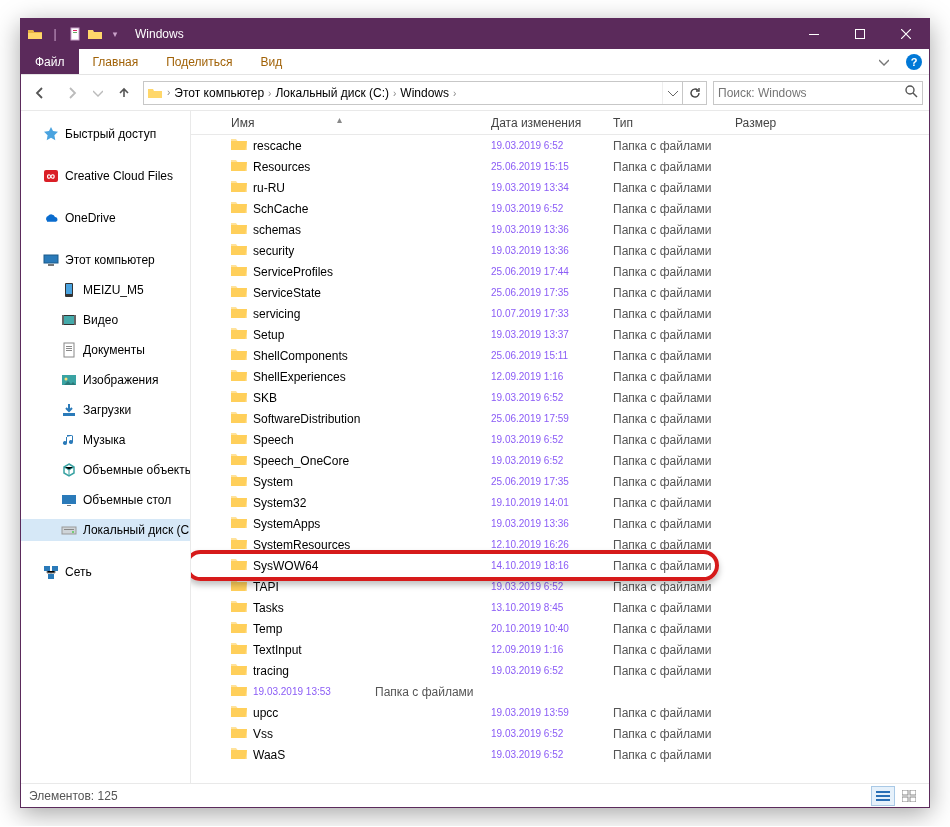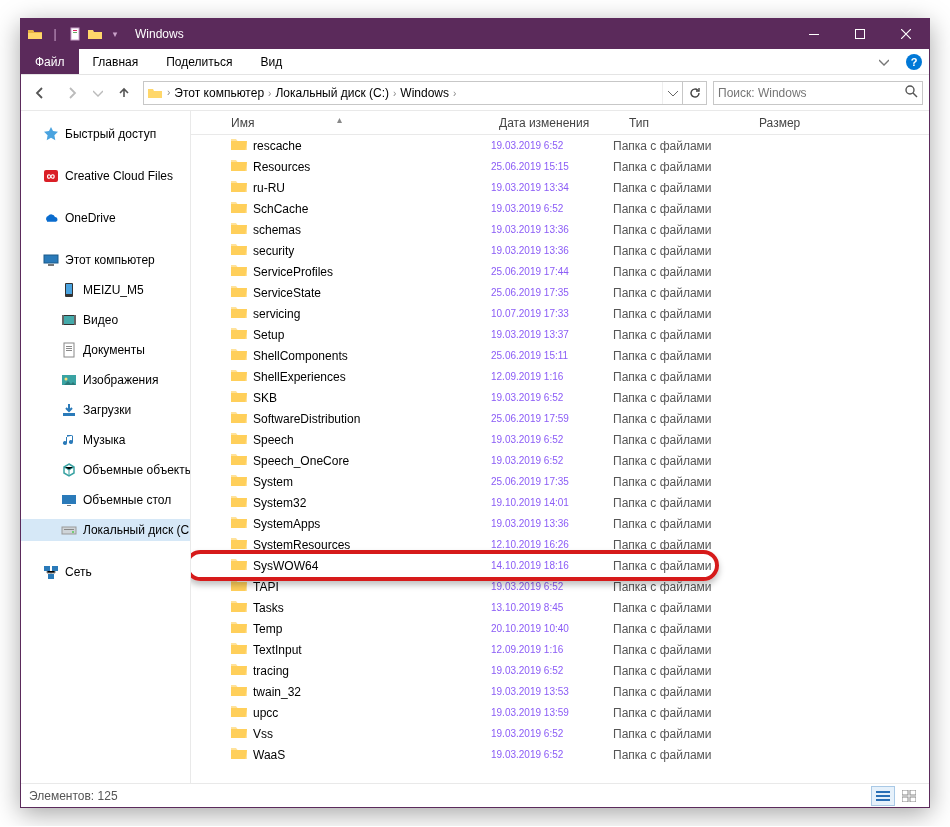--- a/index.html
+++ b/index.html
@@ -16,7 +16,7 @@
 
 
 .ribbon { height: 26px; background: #fff; border-bottom: 1px solid #e4e4e4; display: flex; align-items: stretch; }
-.ribbon .tab { padding: 0 14px; display: flex; align-items: center; font-size: 12px; color: #000000; }
+.ribbon .tab { padding: 0 14px; display: flex; align-items: center; font-size: 12px; color: #a16207; }
 .ribbon .tab.file { background: #5b2a5b; color: #fff; }
 .ribbon .spacer { flex: 1; }
 .ribbon .expand { width: 30px; display: flex; align-items: center; justify-content: center; color: #777; }

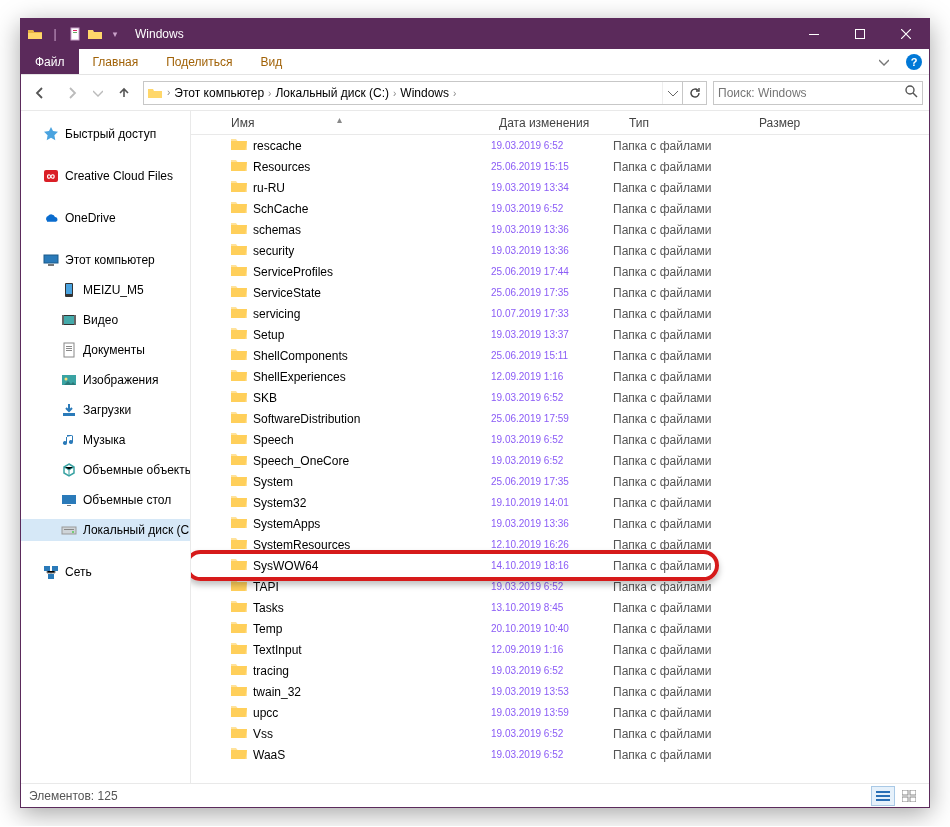--- a/index.html
+++ b/index.html
@@ -48,7 +48,7 @@
 .nav-item.selected { background: #d6e8f7; }
 
 .main { flex: 1; display: flex; flex-direction: column; overflow: hidden; }
-.cols { height: 24px; border-bottom: 1px solid #e9e9e9; display: flex; align-items: center; padding-left: 40px; color: #444; gap: 8px; }
+.cols { height: 24px; border-bottom: 1px solid #e9e9e9; display: flex; align-items: center; padding-left: 40px; color: #444; }
 .cols .col { }
 .cols .col.name { width: 260px; position: relative; display: flex; align-items: center; }
 .cols .col.name .sort-arrow { position: absolute; left: 106px; top: -2px; color: #888; font-size: 10px; }

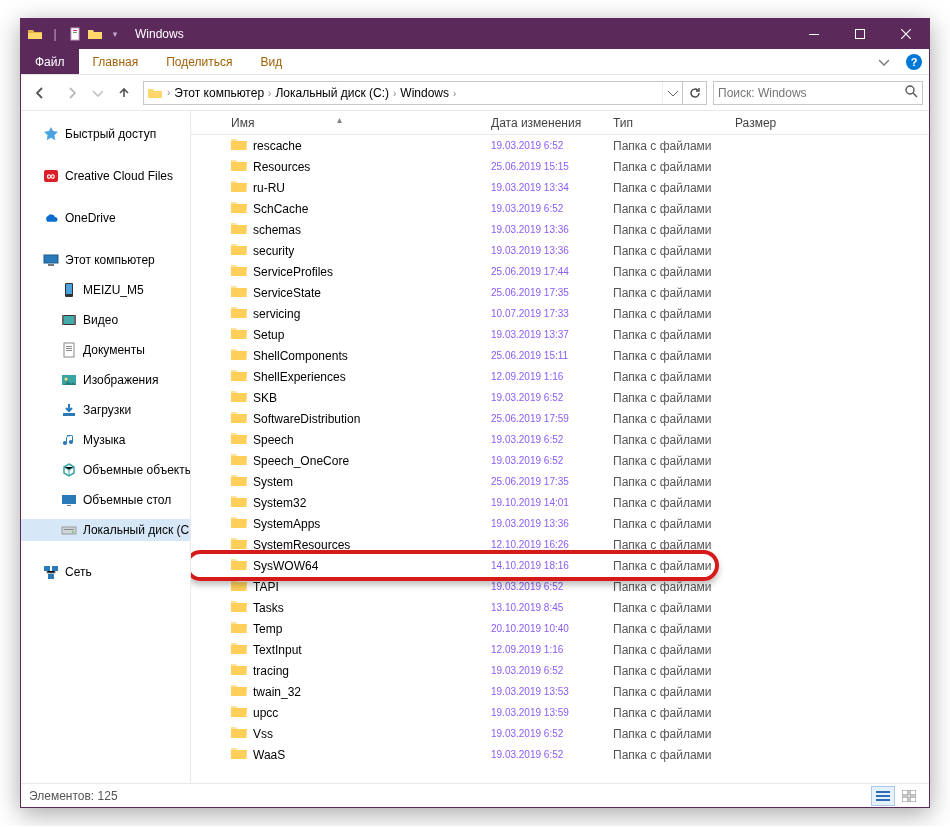--- a/index.html
+++ b/index.html
@@ -589,7 +589,6 @@
                 <path fill="#ffe29a" d="M0 1h5l1.5 2H16v9H0z"></path>
                 <path fill="#ffcf5a" d="M0 3h16l-1.5 9H0z"></path>
               </svg></span>
-            <span class="c-name">twain_32</span>
             <span class="c-date">19.03.2019 13:53</span>
             <span class="c-type">Папка с файлами</span>
           </div>

